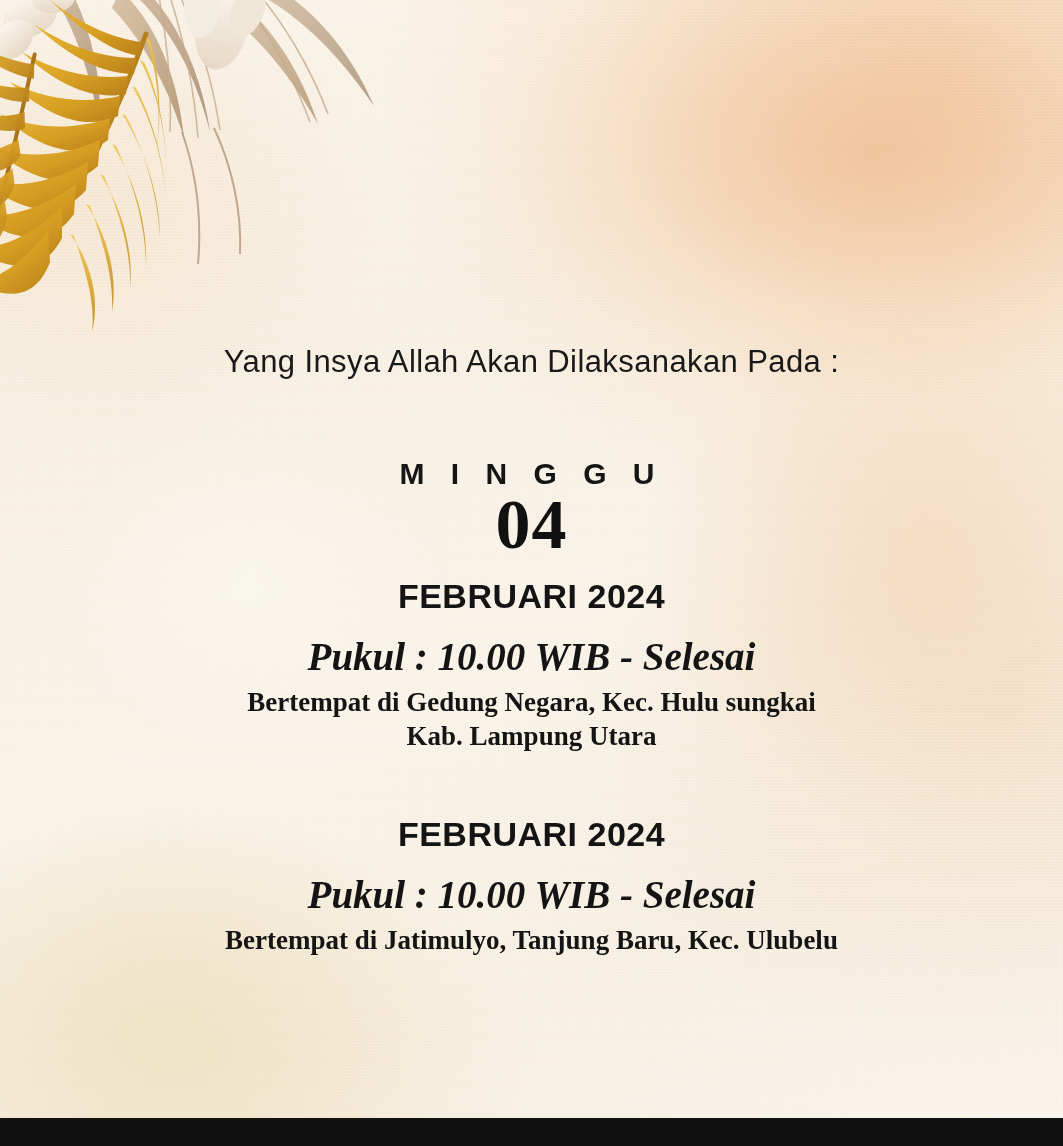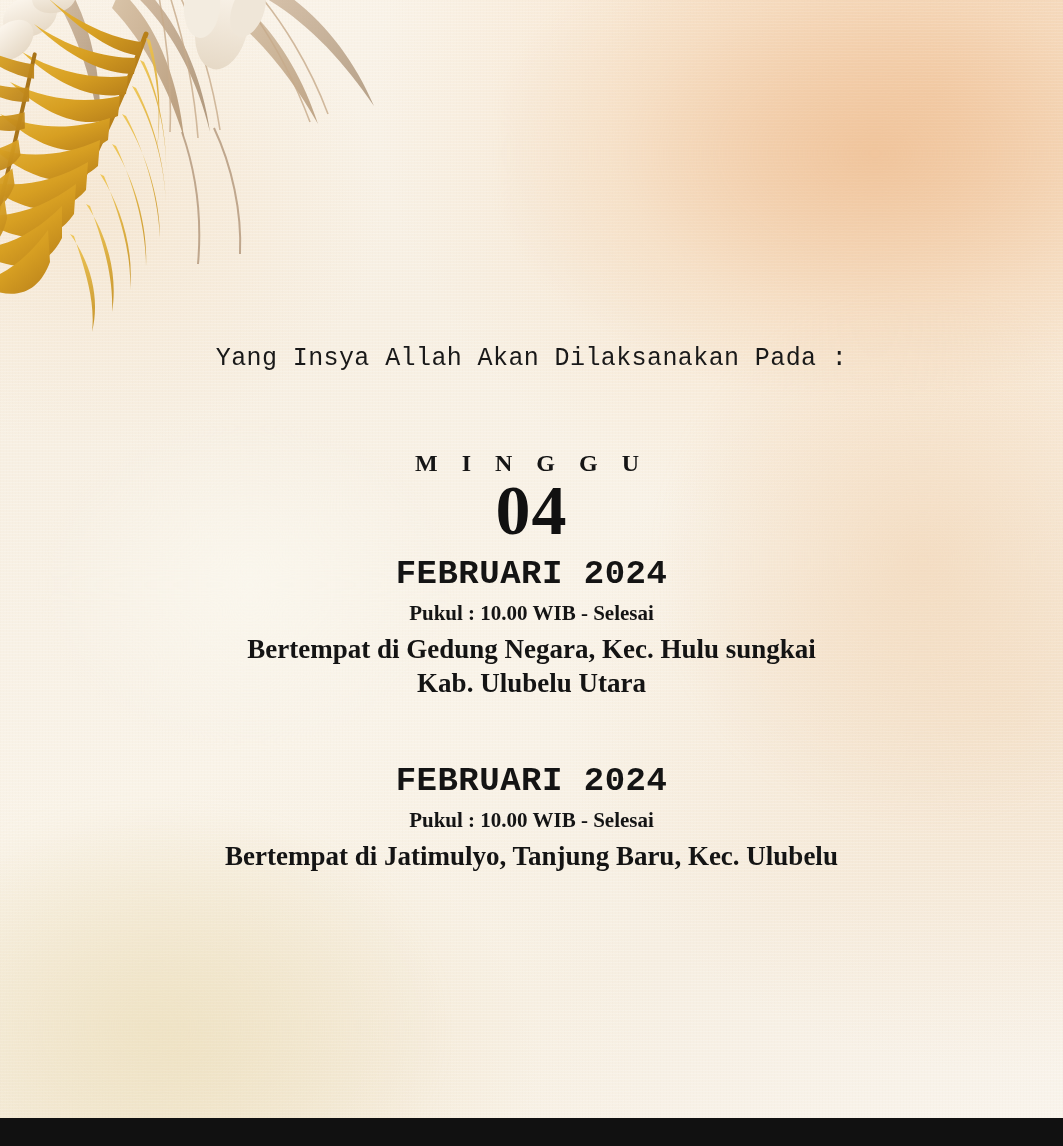--- a/index.html
+++ b/index.html
@@ -76,10 +76,10 @@
   }
   .intro {
     margin-top: 344px;
-    font-size: 25px;
+    font-size: 31px;
     color: #191919;
     letter-spacing: 0.4px;
-    font-family: Liberation Mono, monospace;
+    font-family: Liberation Sans, sans-serif;
   }
 
   .event {

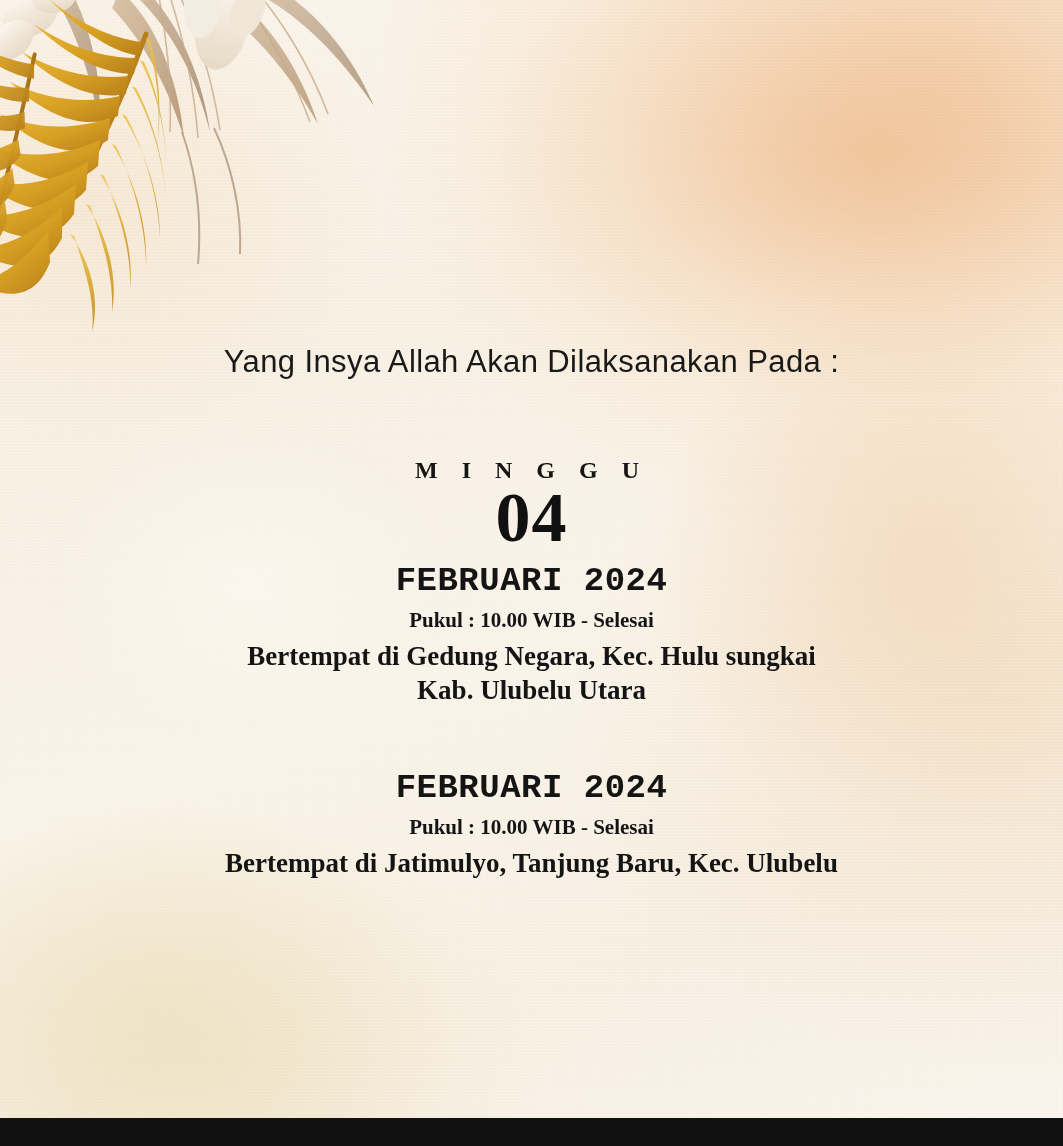--- a/index.html
+++ b/index.html
@@ -100,9 +100,9 @@
     line-height: 1.05;
   }
   .event-day {
-    font-family: Liberation Serif, serif;
-    font-weight: bold;
-    font-size: 24px;
+    font-family: Liberation Sans, sans-serif;
+    font-weight: bold;
+    font-size: 30px;
     letter-spacing: 9px;
     color: #151515;
     margin-top: 8px;

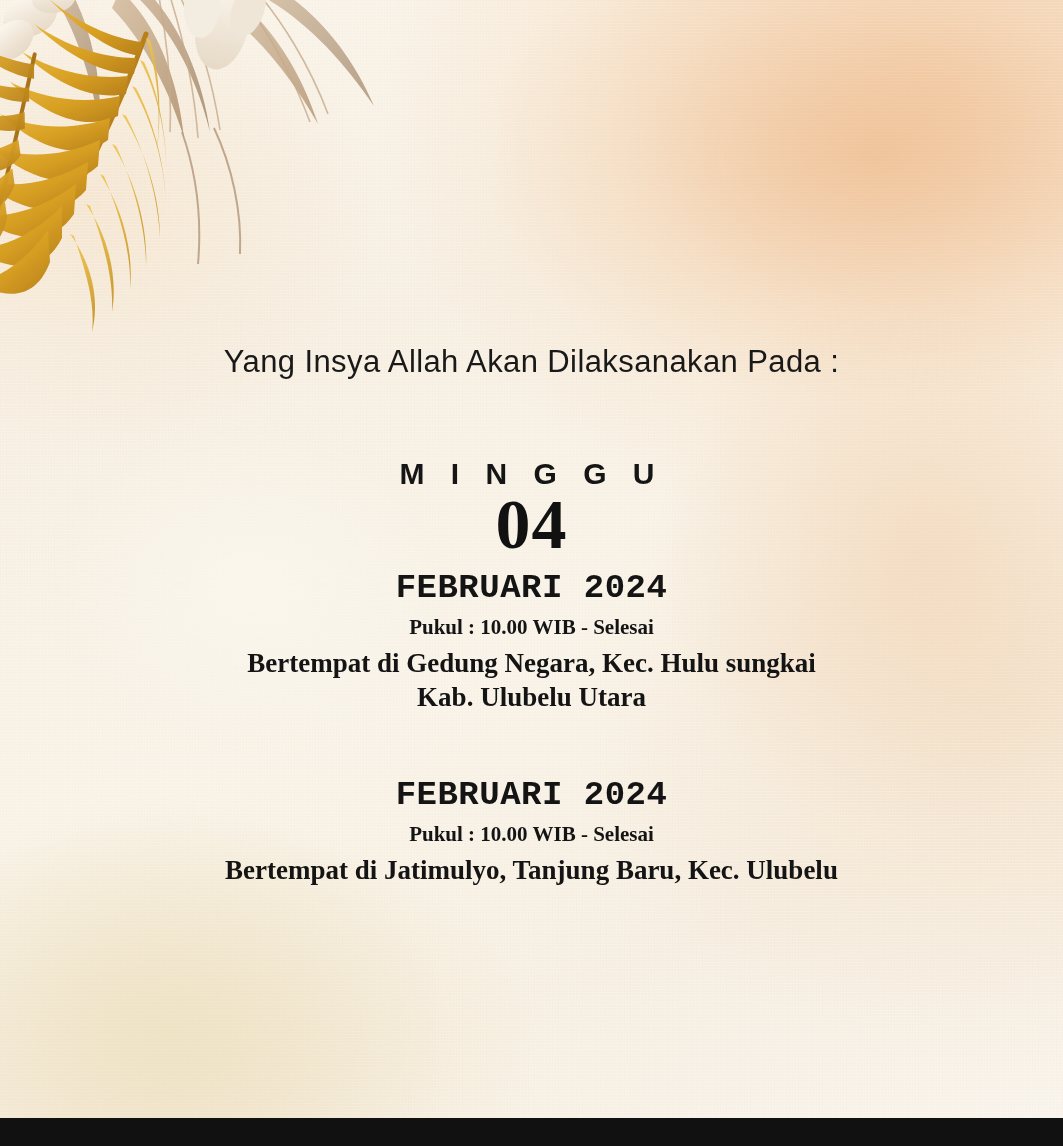--- a/index.html
+++ b/index.html
@@ -117,11 +117,11 @@
     letter-spacing: 1px;
   }
   .event-month {
-    font-family: Liberation Mono, monospace;
+    font-family: Liberation Sans, sans-serif;
     font-weight: bold;
     font-size: 34px;
     color: #141414;
-    margin-top: 12px;
+    margin-top: 20px;
     letter-spacing: 0.5px;
   }
   .event-time {

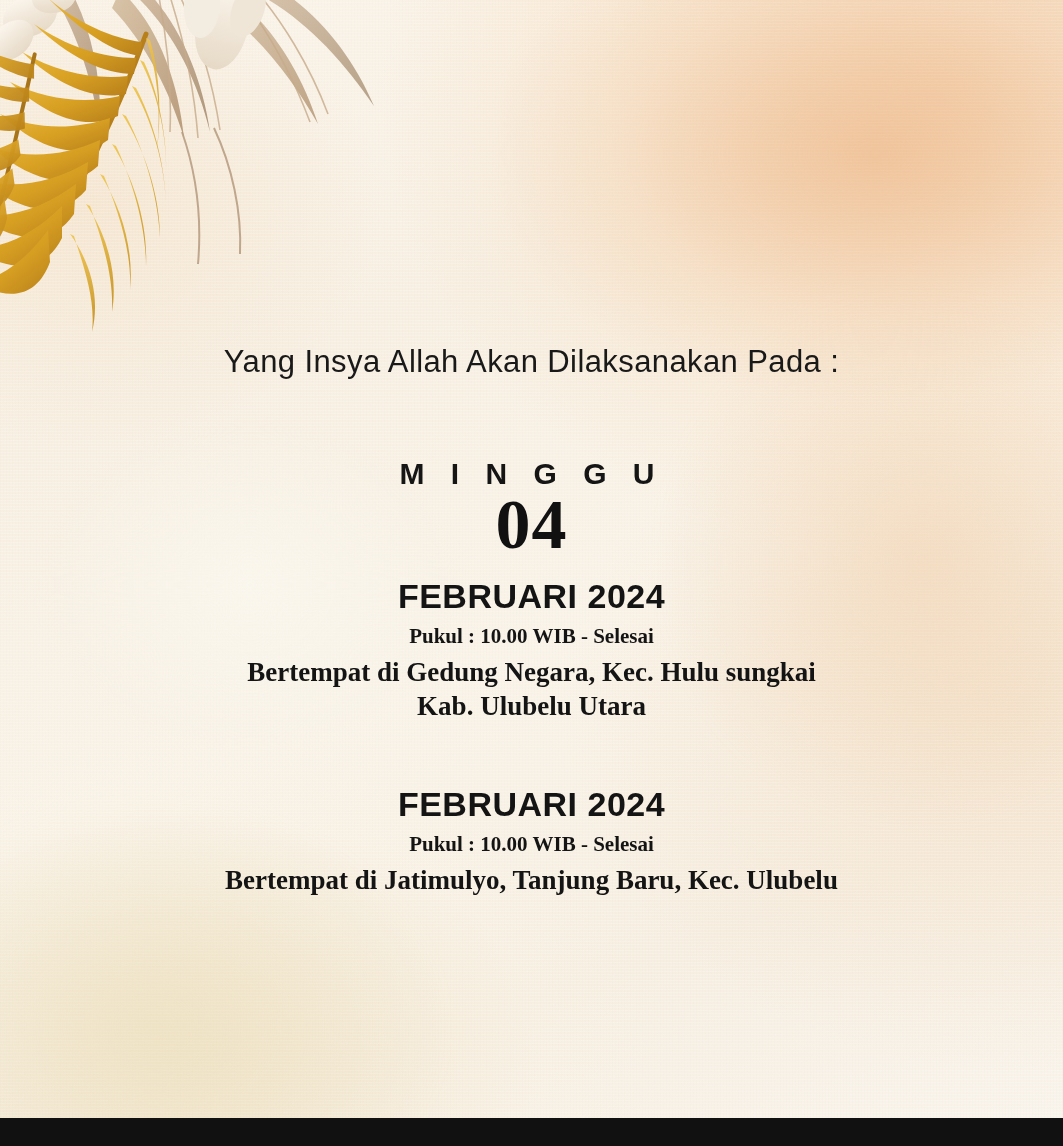--- a/index.html
+++ b/index.html
@@ -127,9 +127,10 @@
   .event-time {
     font-family: "Liberation Serif", serif;
     font-weight: bold;
-    font-size: 21px;
+    font-size: 39px;
     color: #141414;
-    margin-top: 8px;
+    margin-top: 18px;
+    font-style: italic;
   }
   .event-venue {
     font-family: "Liberation Serif", serif;

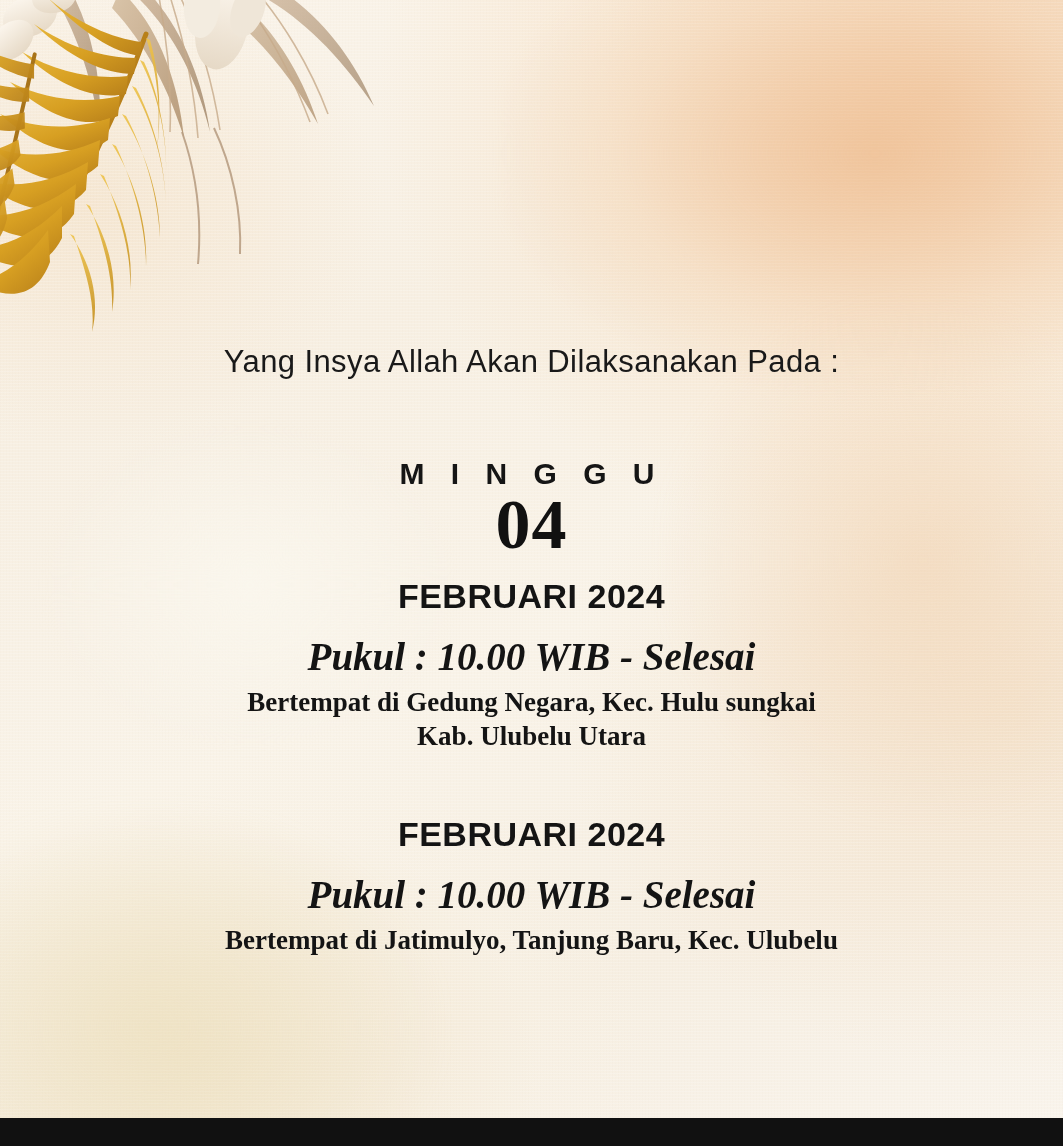--- a/index.html
+++ b/index.html
@@ -267,7 +267,7 @@
       <div class="event-month">FEBRUARI 2024</div>
       <div class="event-time">Pukul : 10.00 WIB - Selesai</div>
       <div class="event-venue">Bertempat di Gedung Negara, Kec. Hulu sungkai</div>
-      <div class="event-venue" style="margin-top:0">Kab. Ulubelu Utara</div>
+      <div class="event-venue" style="margin-top:0">Kab. Lampung Utara</div>
     </div>
 
     <div class="event event-resepsi">

